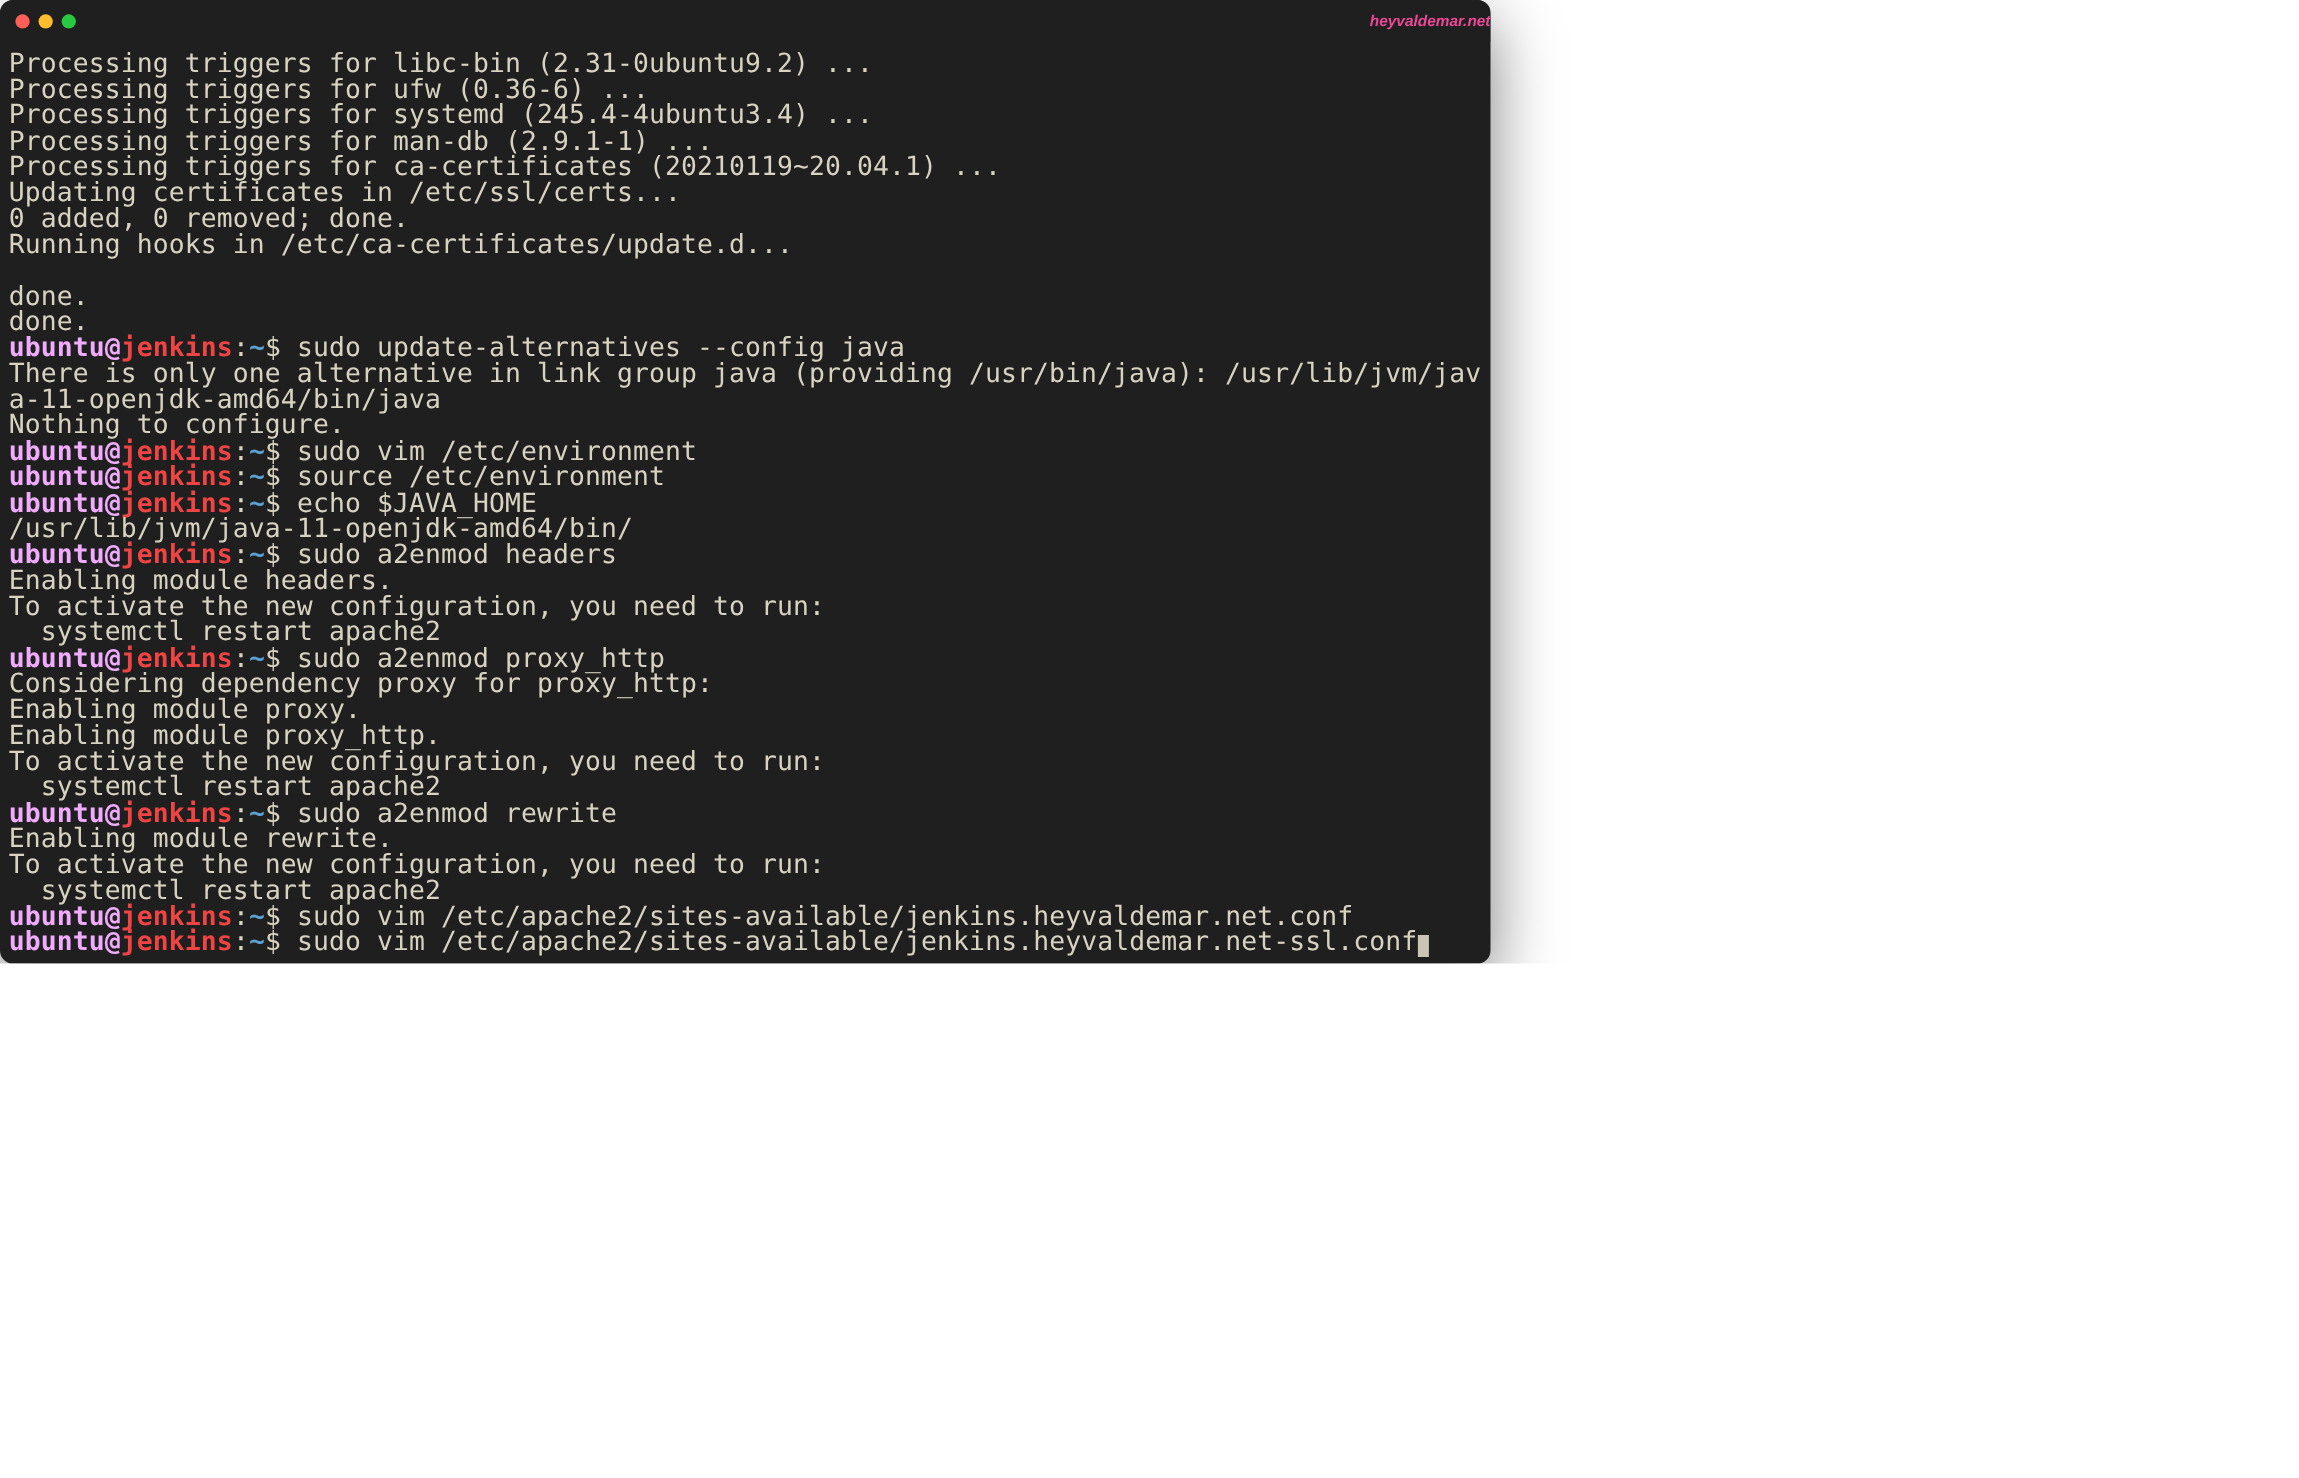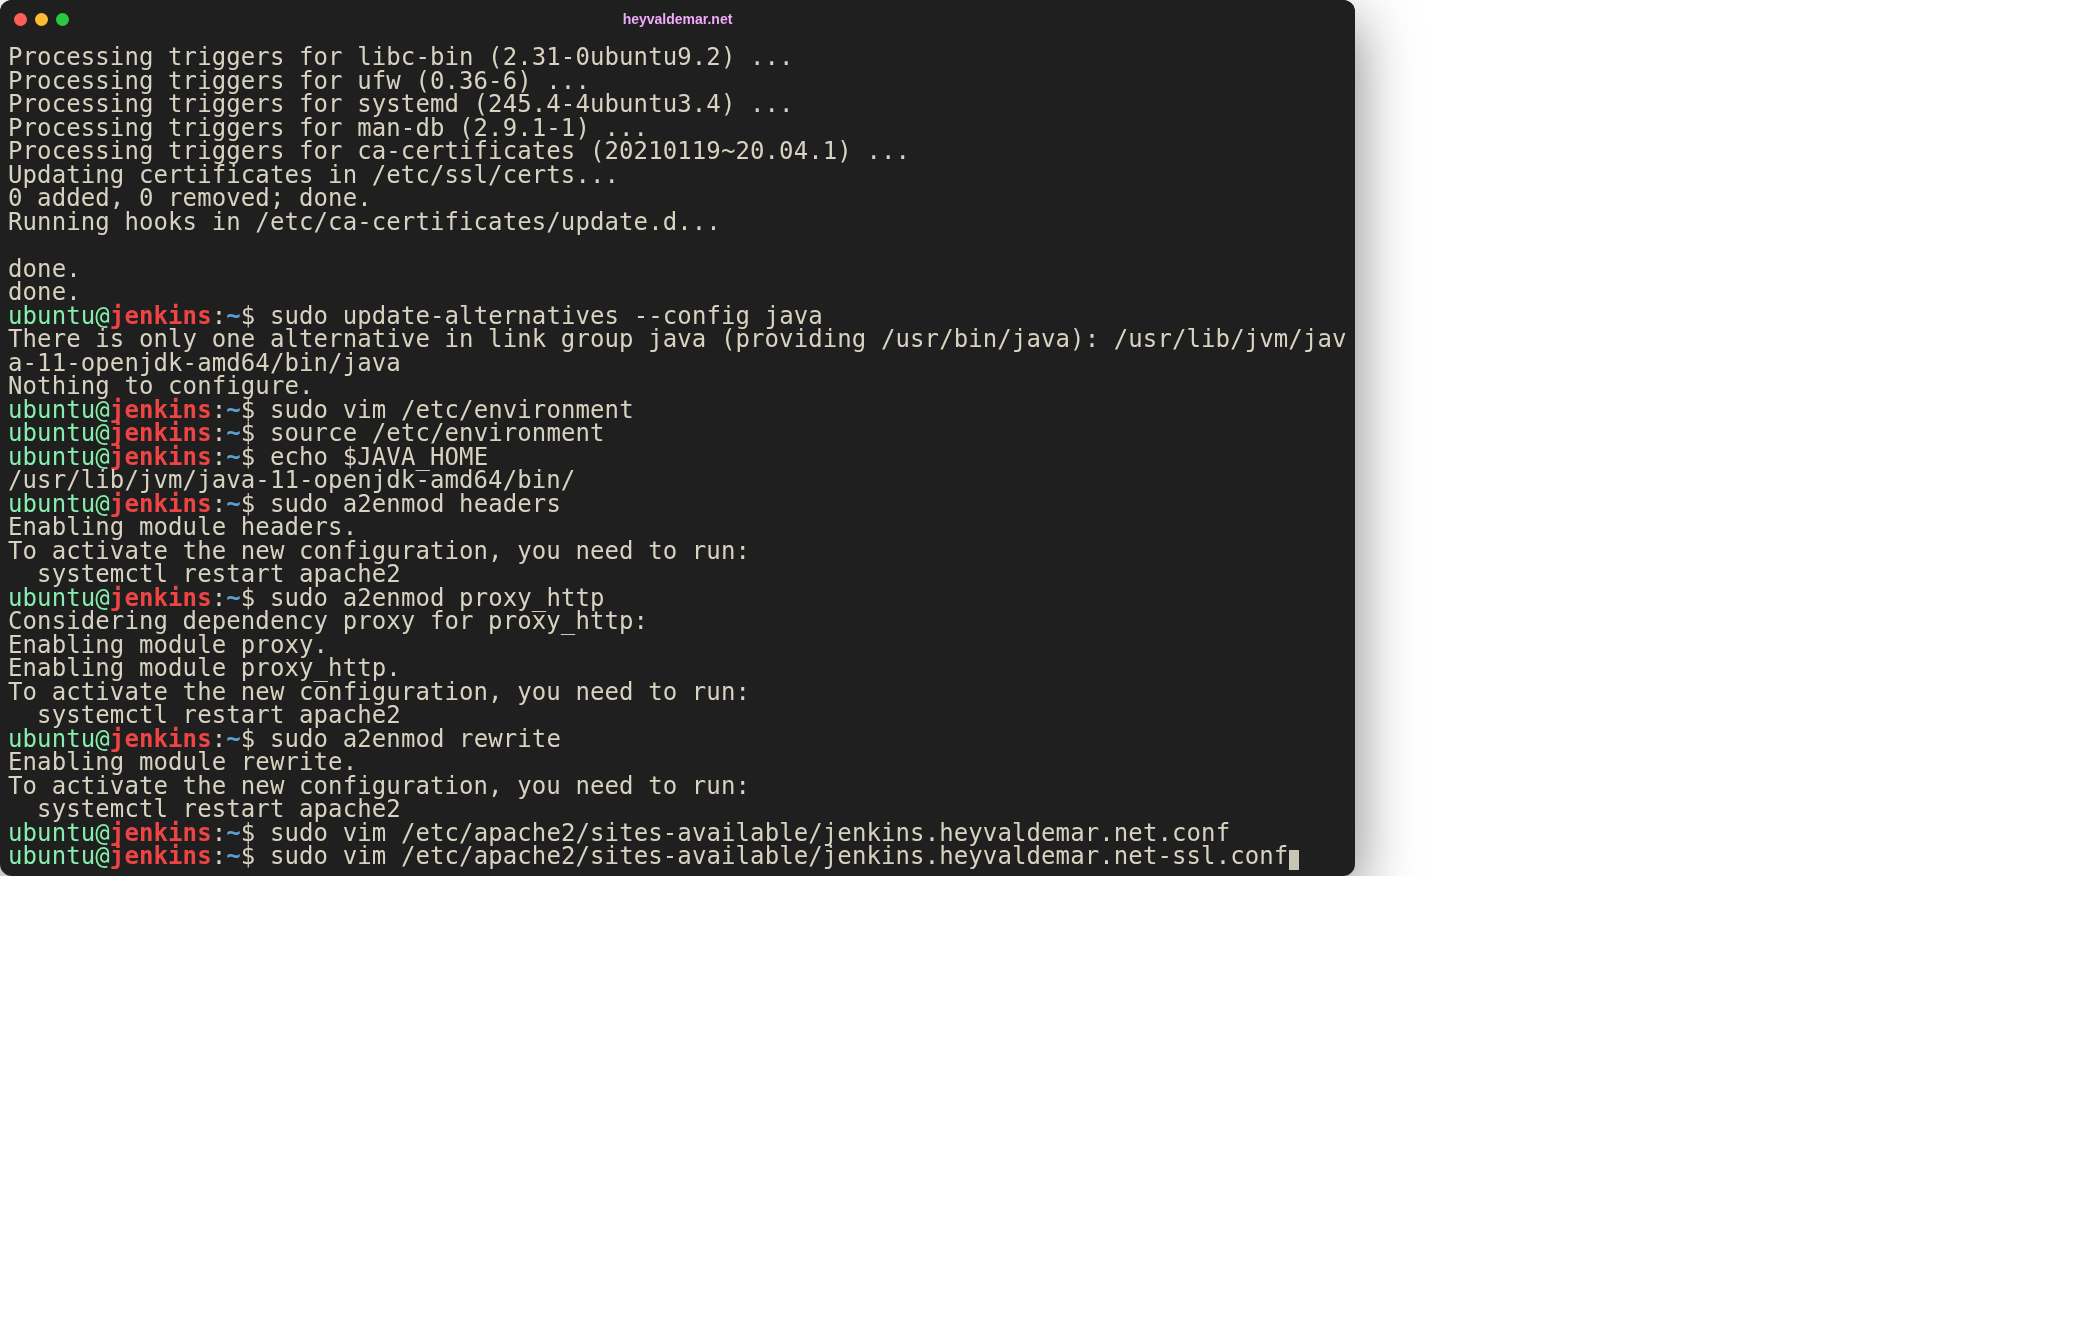--- a/index.html
+++ b/index.html
@@ -41,12 +41,13 @@
   .title {
     position: absolute;
     left: 0; right: 0;
-    text-align: center;
-    color: #f0abfc;
+    text-align: right;
+    color: #ec4899;
     font-weight: 600;
     font-family: -apple-system, BlinkMacSystemFont, "Segoe UI", sans-serif;
     font-size: 14px;
     pointer-events: none;
+    font-style: italic;
   }
   .terminal {
     padding: 8px 8px 6px 8px;

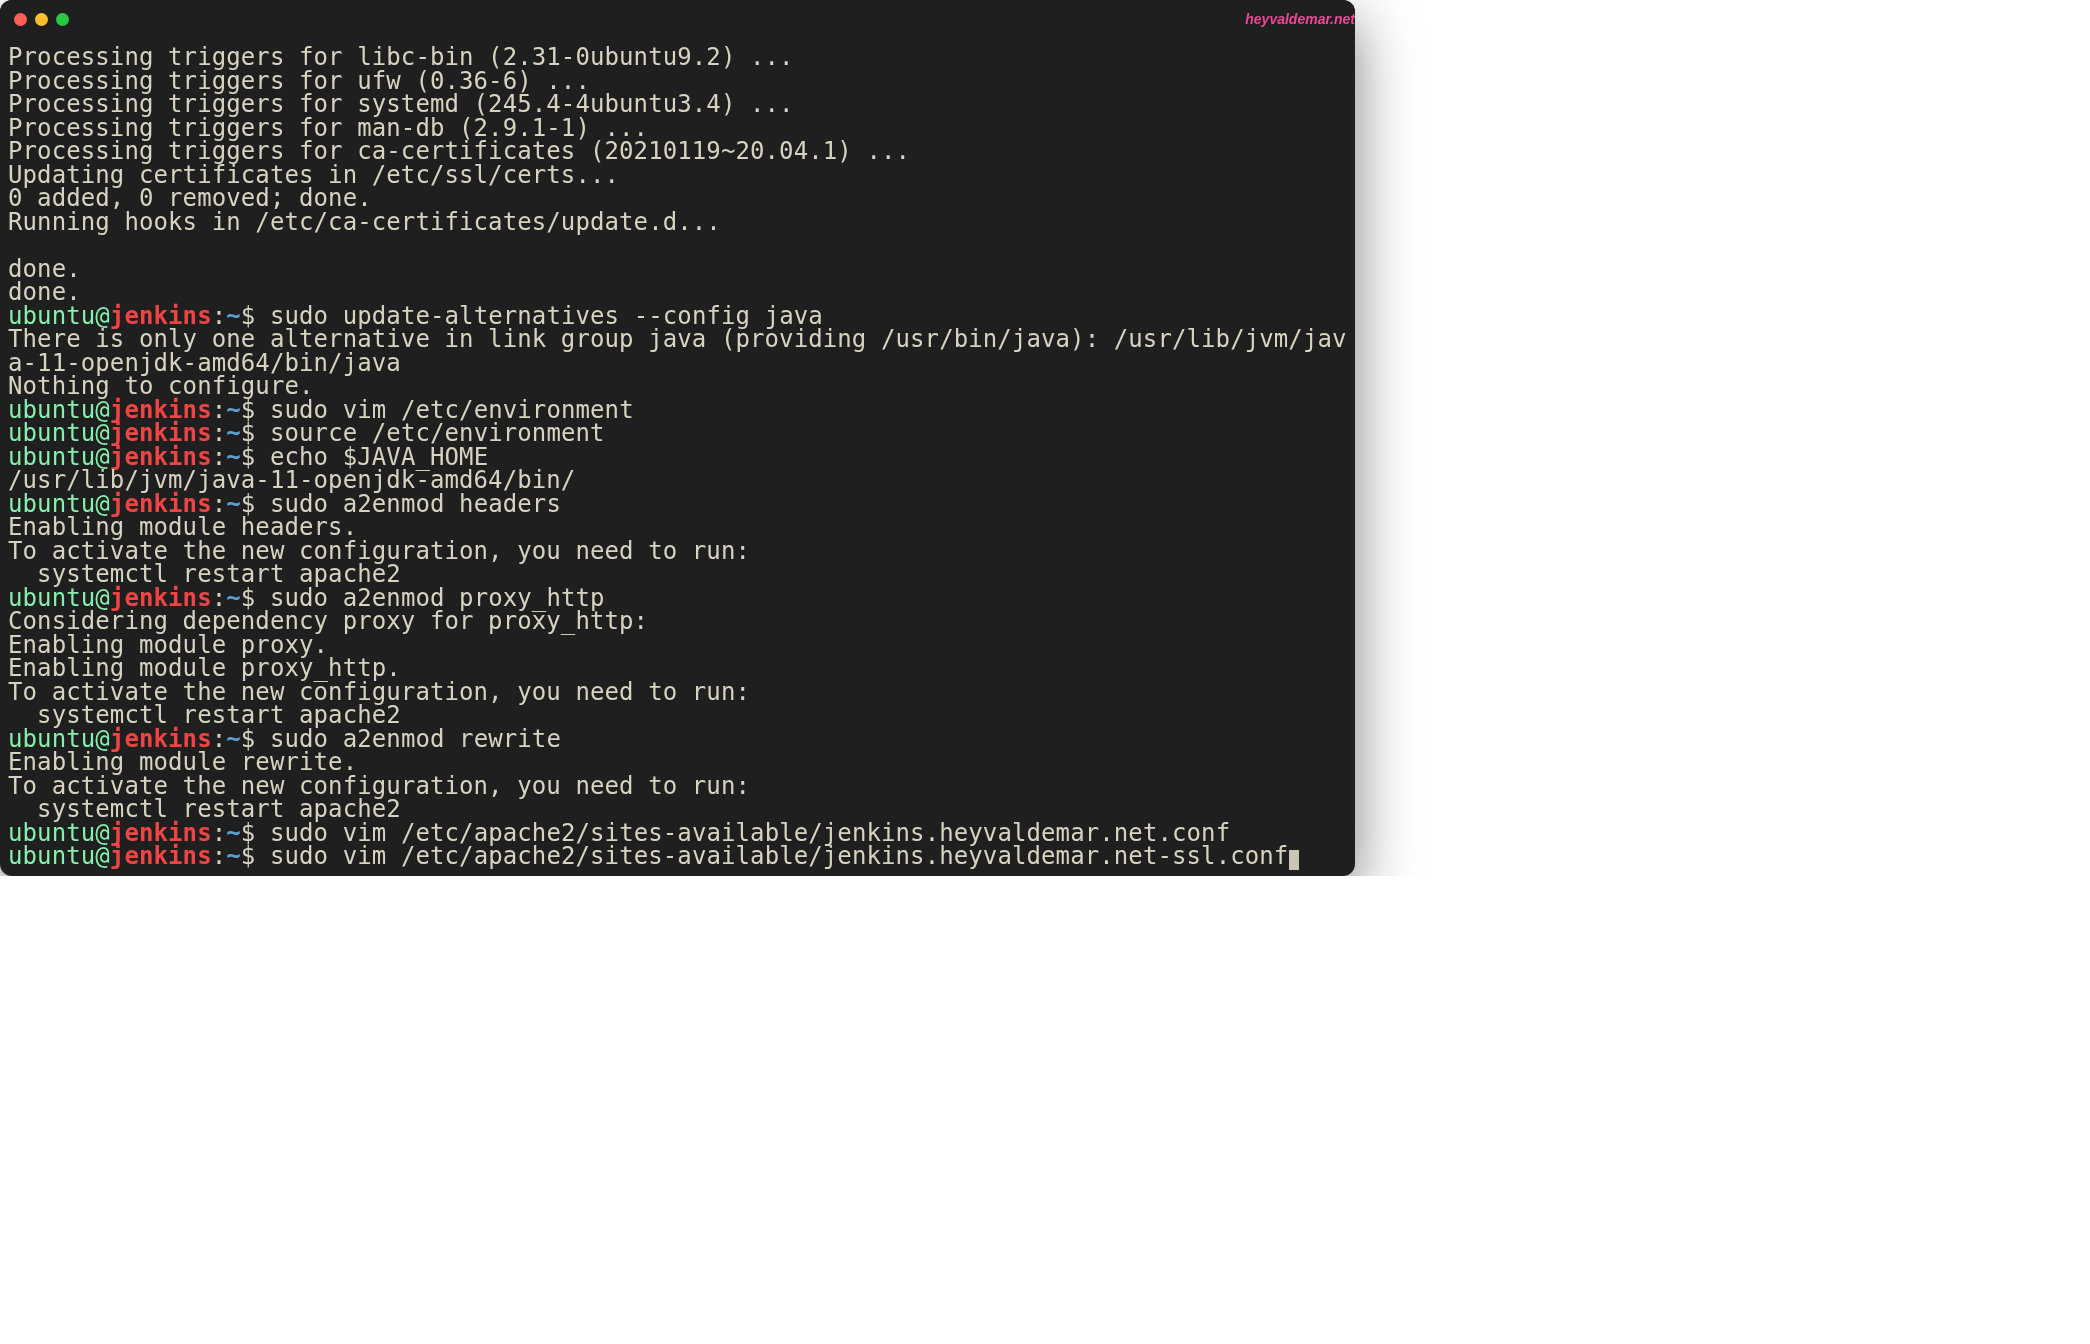--- a/index.html
+++ b/index.html
@@ -58,7 +58,7 @@
     letter-spacing: 0.1px;
   }
   .line { min-height: 23.5px; }
-  .user { color: #86efac; font-weight: 400; }
+  .user { color: #f0abfc; font-weight: 700; }
   .host { color: #ef4444; font-weight: 700; }
   .colon { color: #d8d3c1; }
   .path { color: #5aa1d1; font-weight: 700; }

